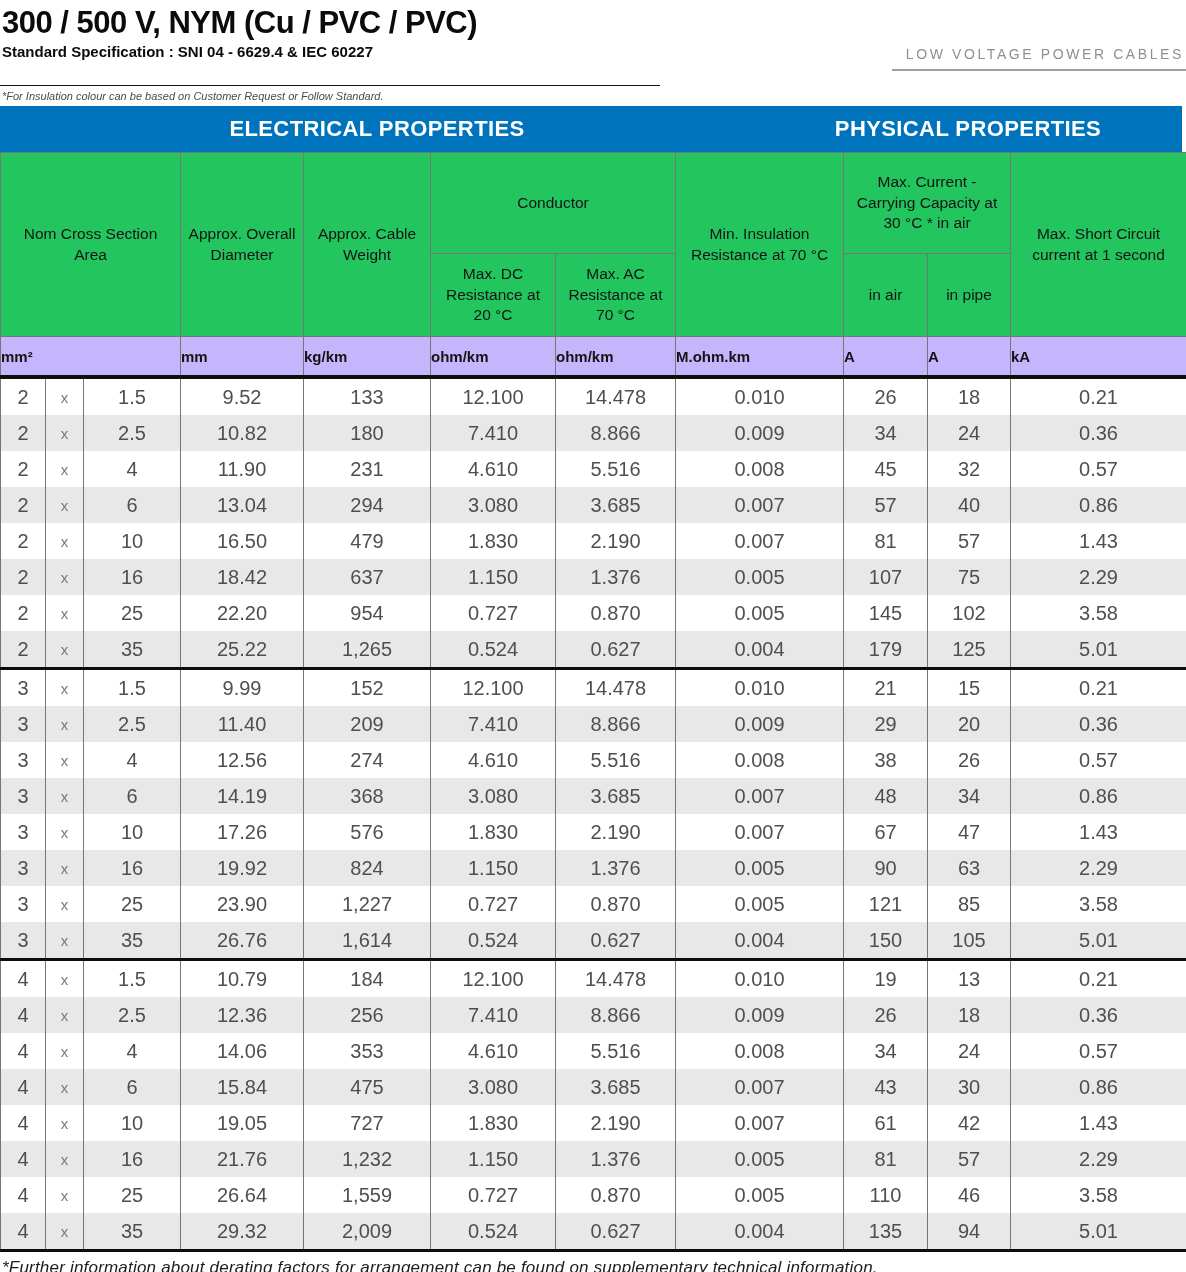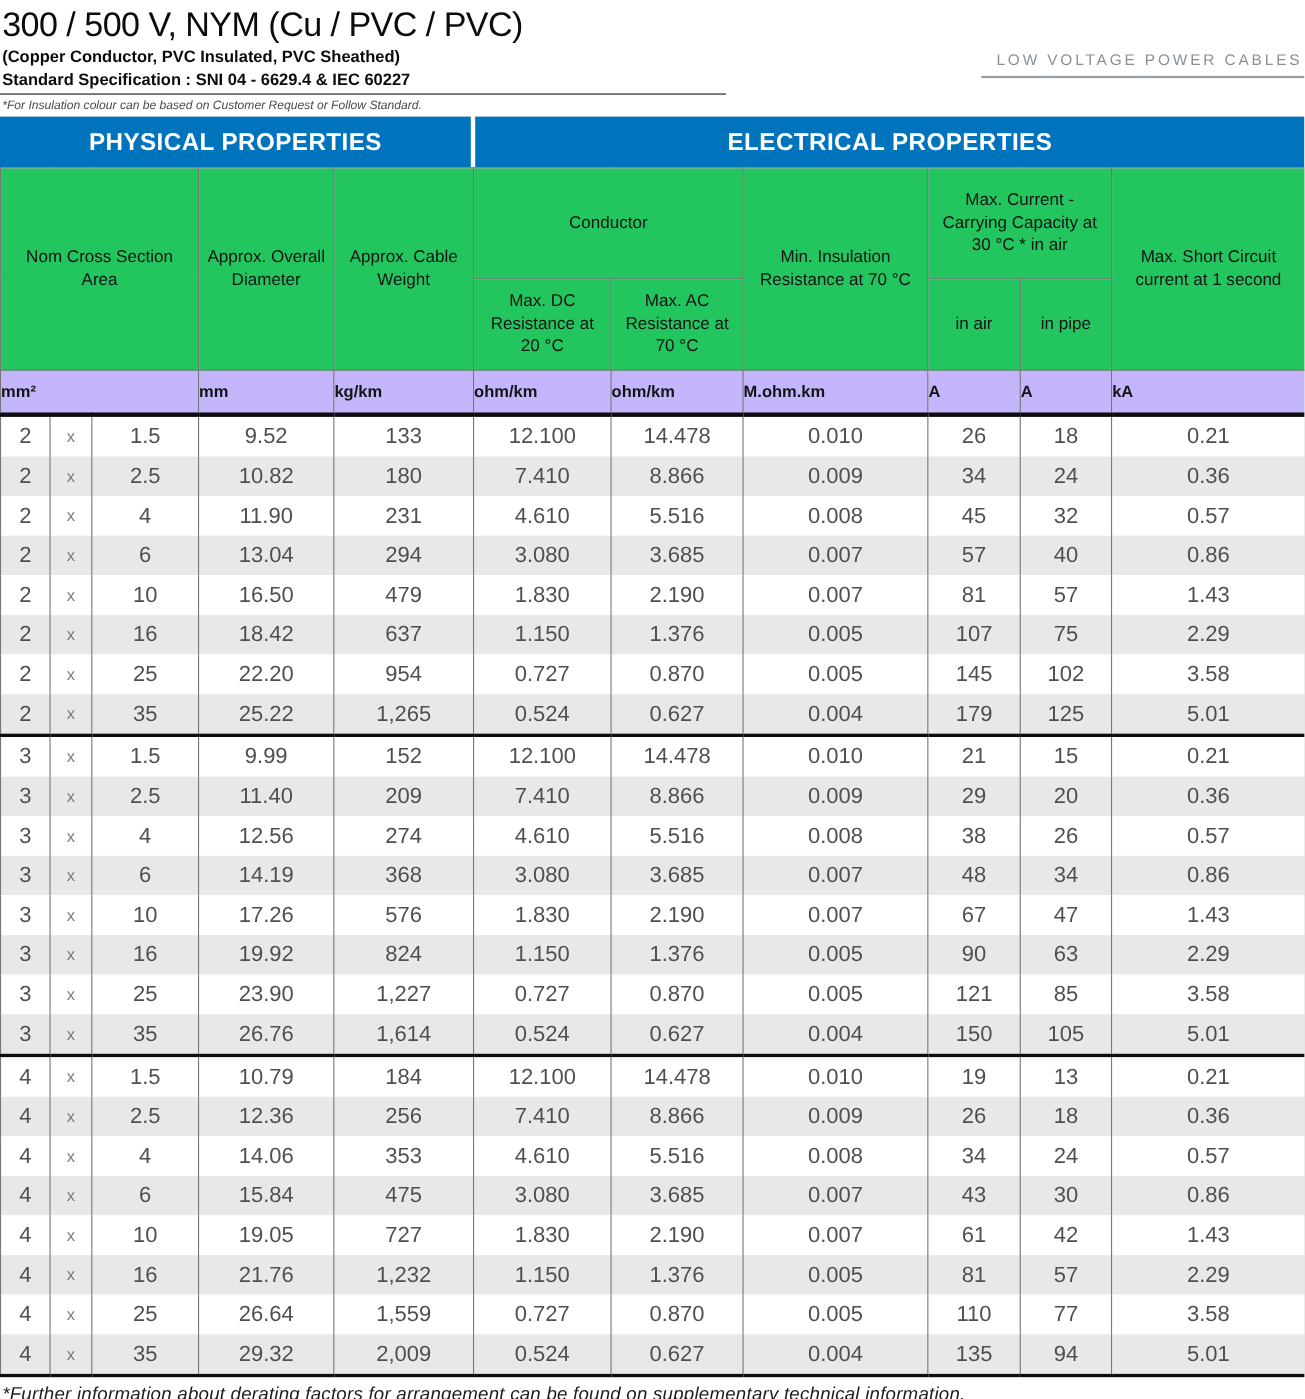--- a/index.html
+++ b/index.html
@@ -9,7 +9,7 @@
   }
   
   .head{position:relative;height:106px;}
-  .title{font-size:31px;font-weight:400;letter-spacing:-0.5px;padding:5px 0 0 2px;color:#0b0b0b;}
+  .title{font-size:31px;font-weight:700;letter-spacing:-0.5px;padding:5px 0 0 2px;color:#0b0b0b;}
   .sub{font-size:15px;font-weight:700;padding-left:2px;line-height:1.4;color:#0b0b0b;}
   .rule{position:absolute;left:0;top:85px;width:660px;border-top:1.5px solid #111;}
   .ins-note{position:absolute;left:2px;top:90px;font-size:11px;font-style:italic;color:#4a4a4a;}

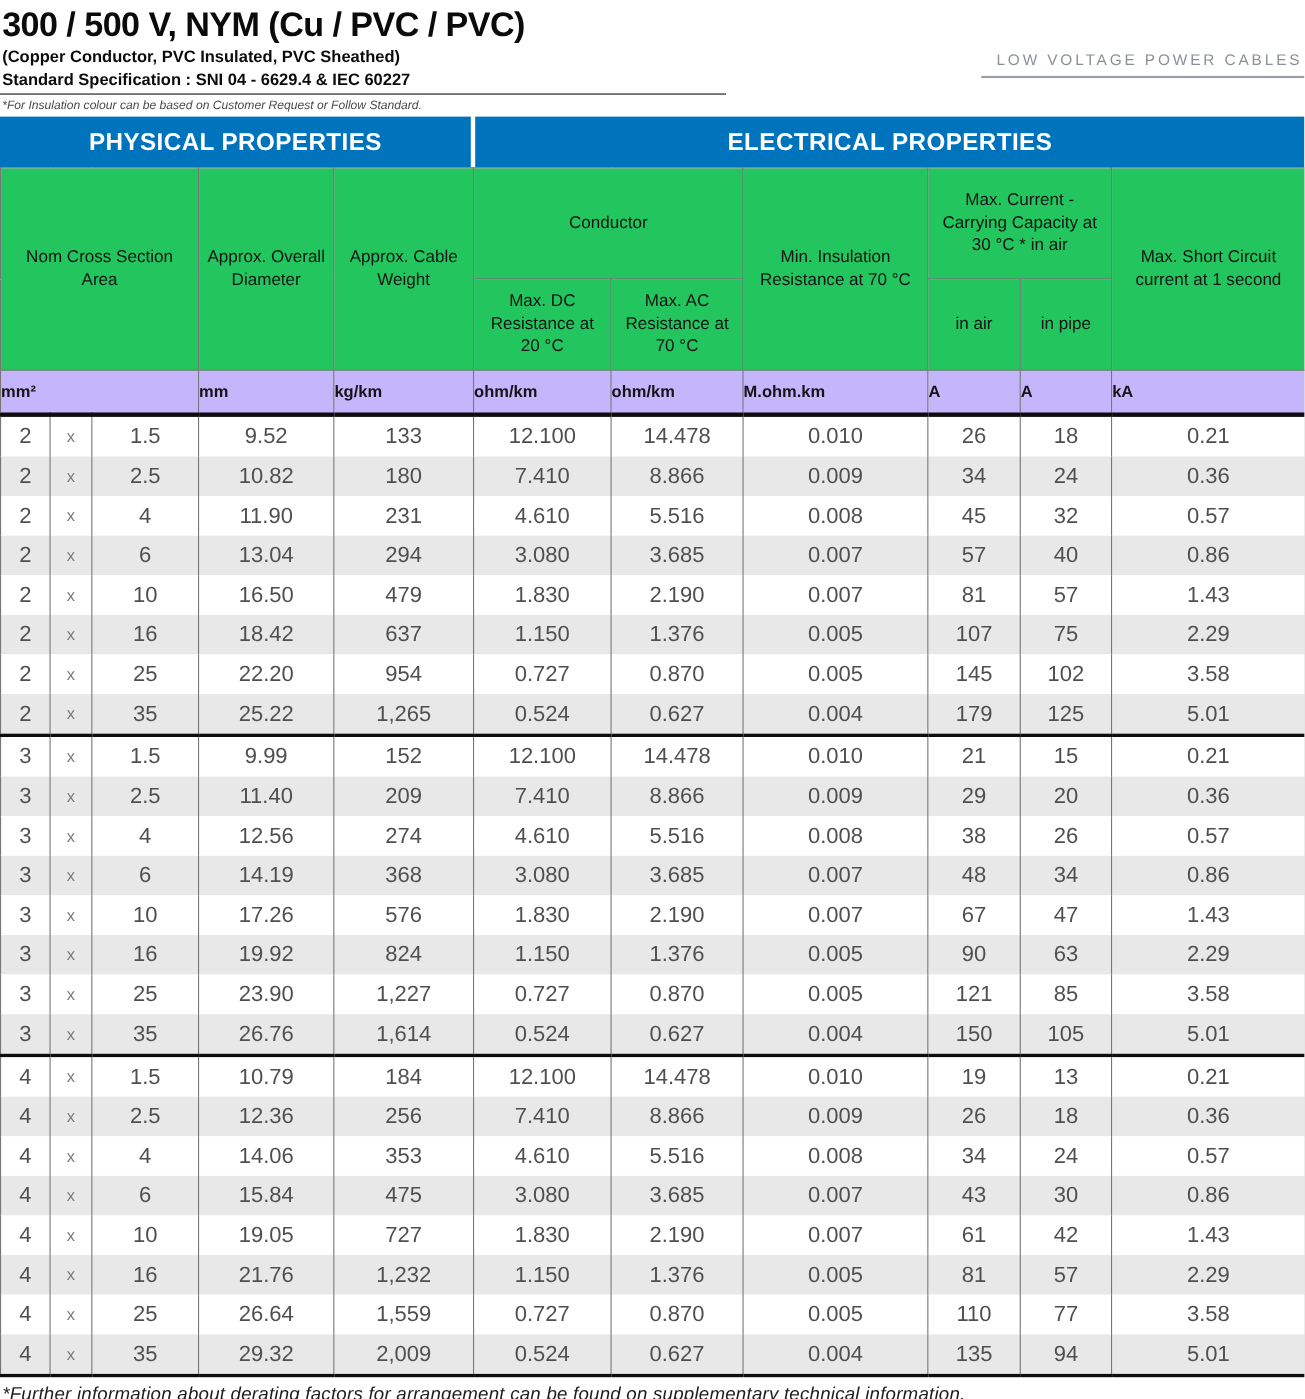--- a/index.html
+++ b/index.html
@@ -59,7 +59,6 @@
 
   <div class="head">
     <div class="title">300 / 500 V, NYM (Cu / PVC / PVC)</div>
-    <div class="sub">(Copper Conductor, PVC Insulated, PVC Sheathed)</div>
     <div class="sub">Standard Specification : SNI 04 - 6629.4 &amp; IEC 60227</div>
     <div class="rule"></div>
     <div class="ins-note">*For Insulation colour can be based on Customer Request or Follow Standard.</div>

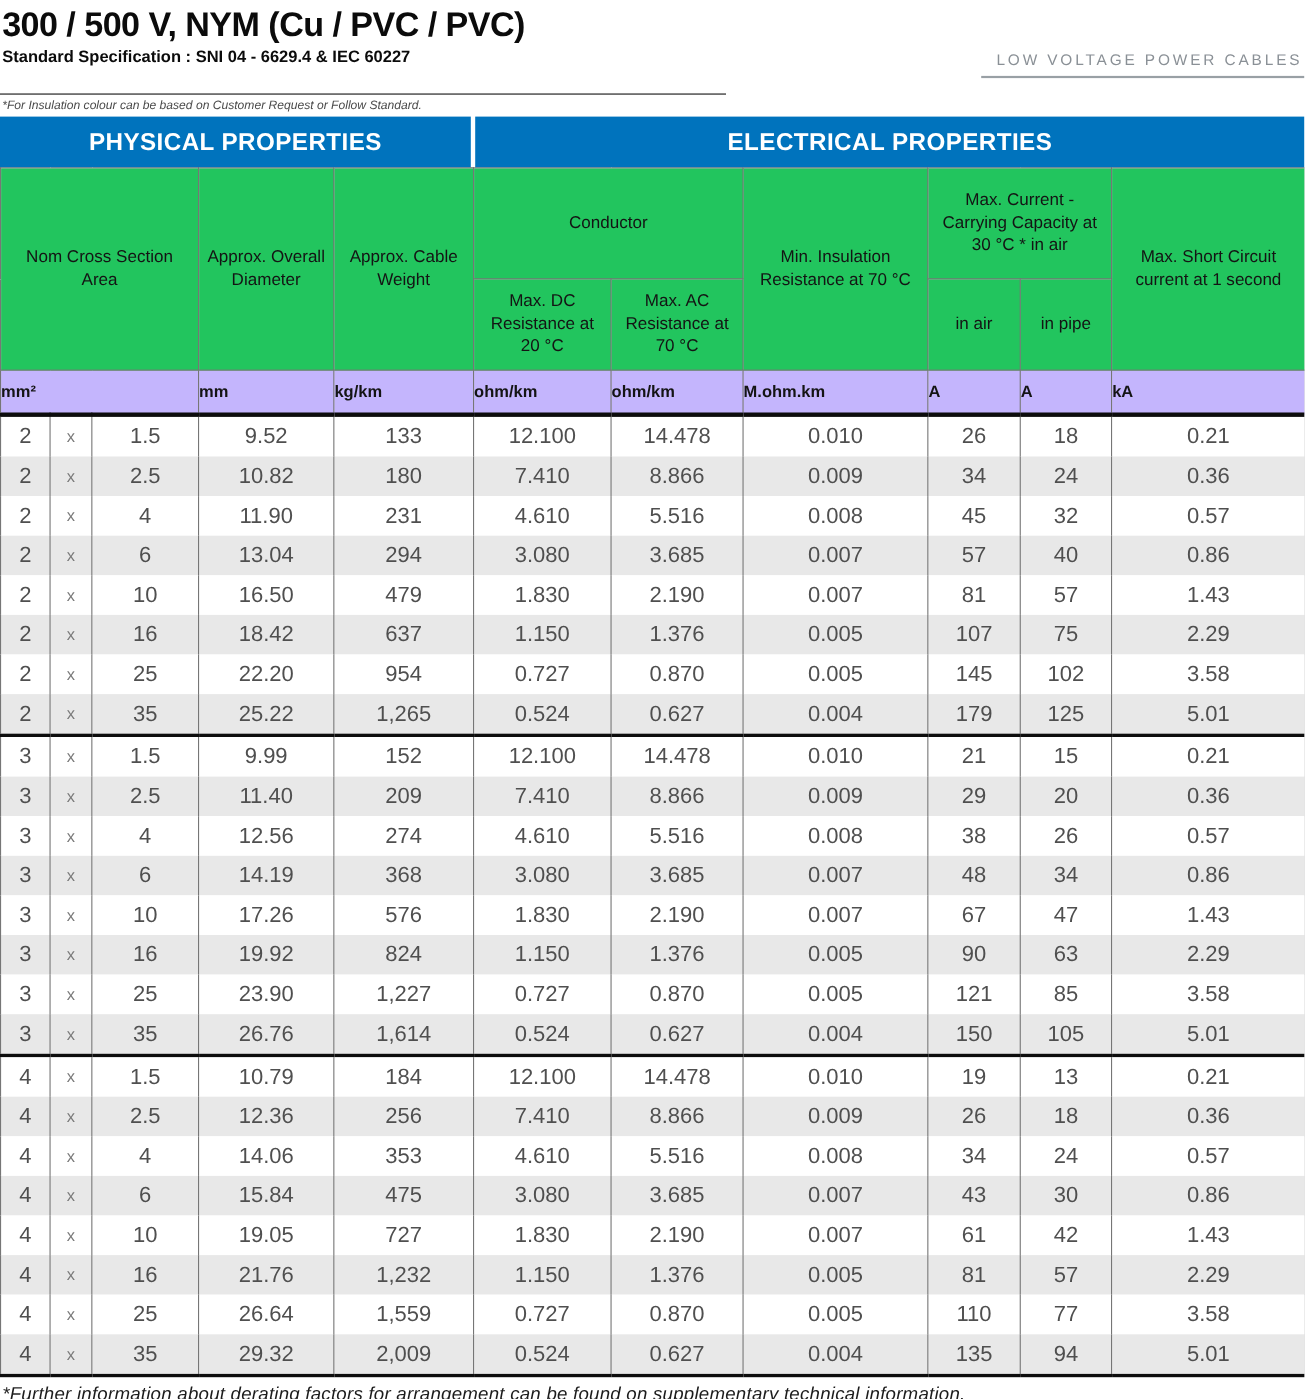--- a/index.html
+++ b/index.html
@@ -66,8 +66,8 @@
   </div>
 
   <div class="banners">
+    <div class="banner electrical">ELECTRICAL PROPERTIES</div>
     <div class="banner physical">PHYSICAL PROPERTIES</div>
-    <div class="banner electrical">ELECTRICAL PROPERTIES</div>
   </div>
 
   <table>

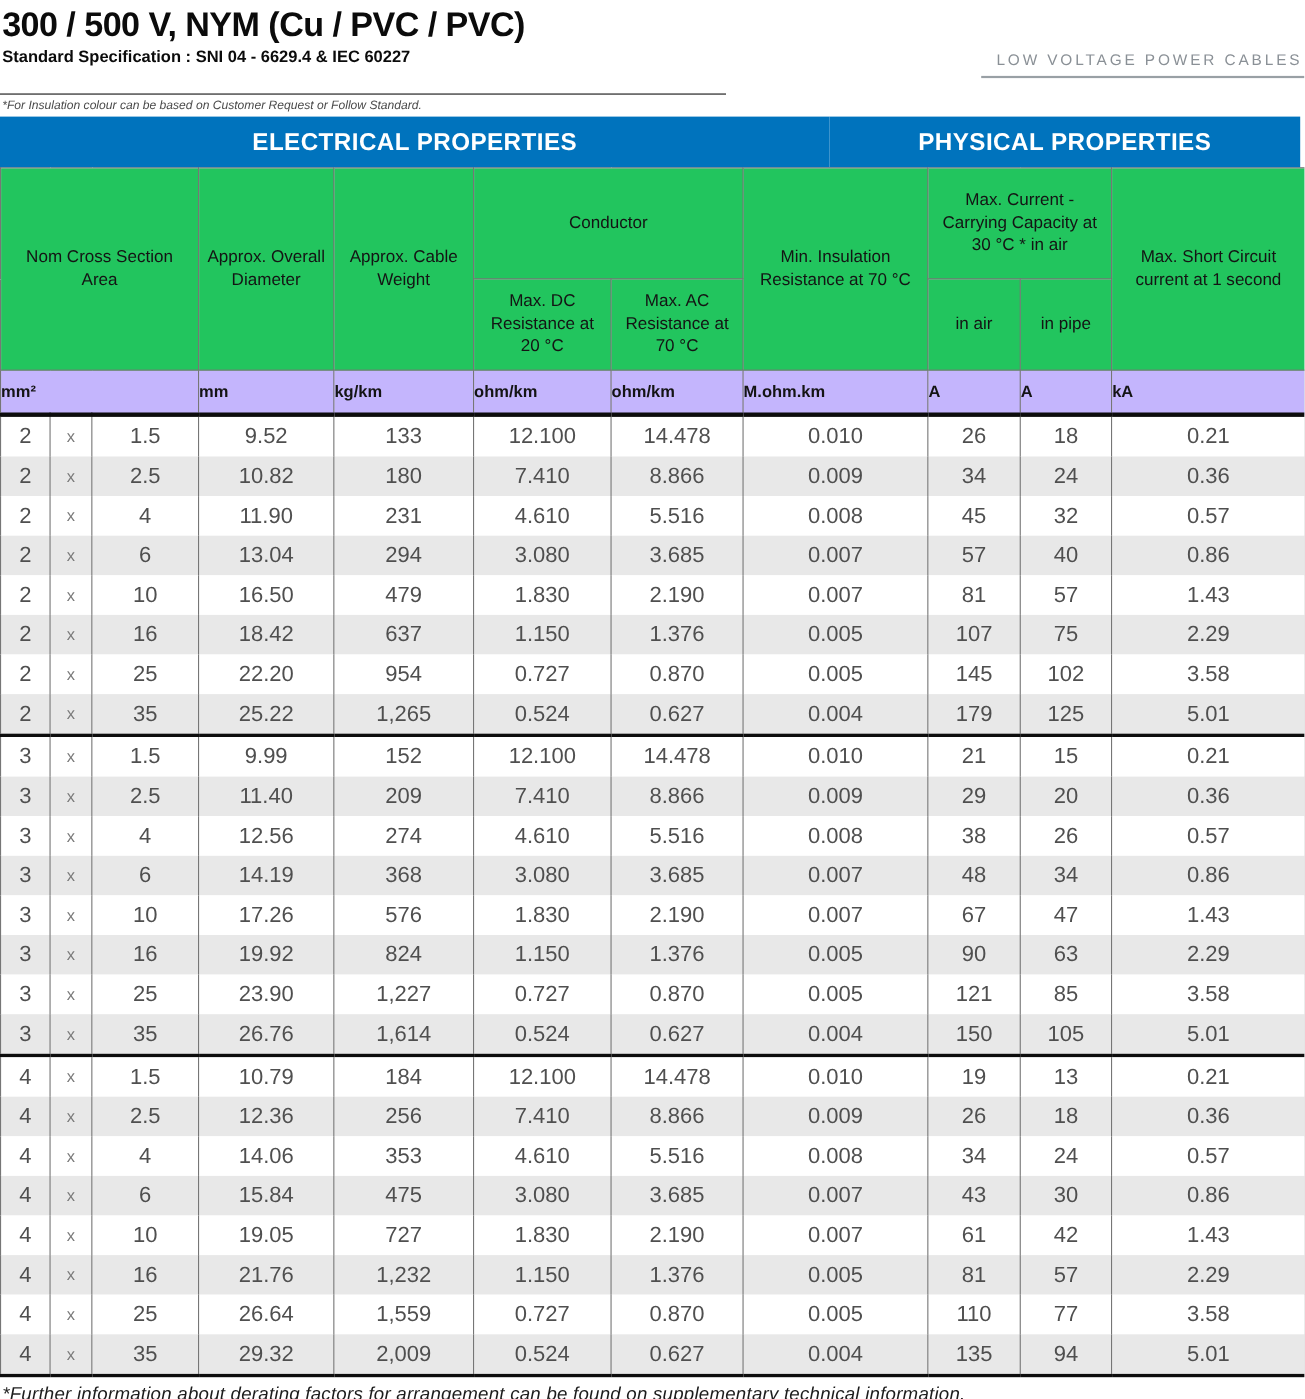--- a/index.html
+++ b/index.html
@@ -409,7 +409,7 @@
       <td>0.870</td>
       <td>0.005</td>
       <td>110</td>
-      <td>77</td>
+      <td>46</td>
       <td>3.58</td>
     </tr>
         <tr class="alt">

